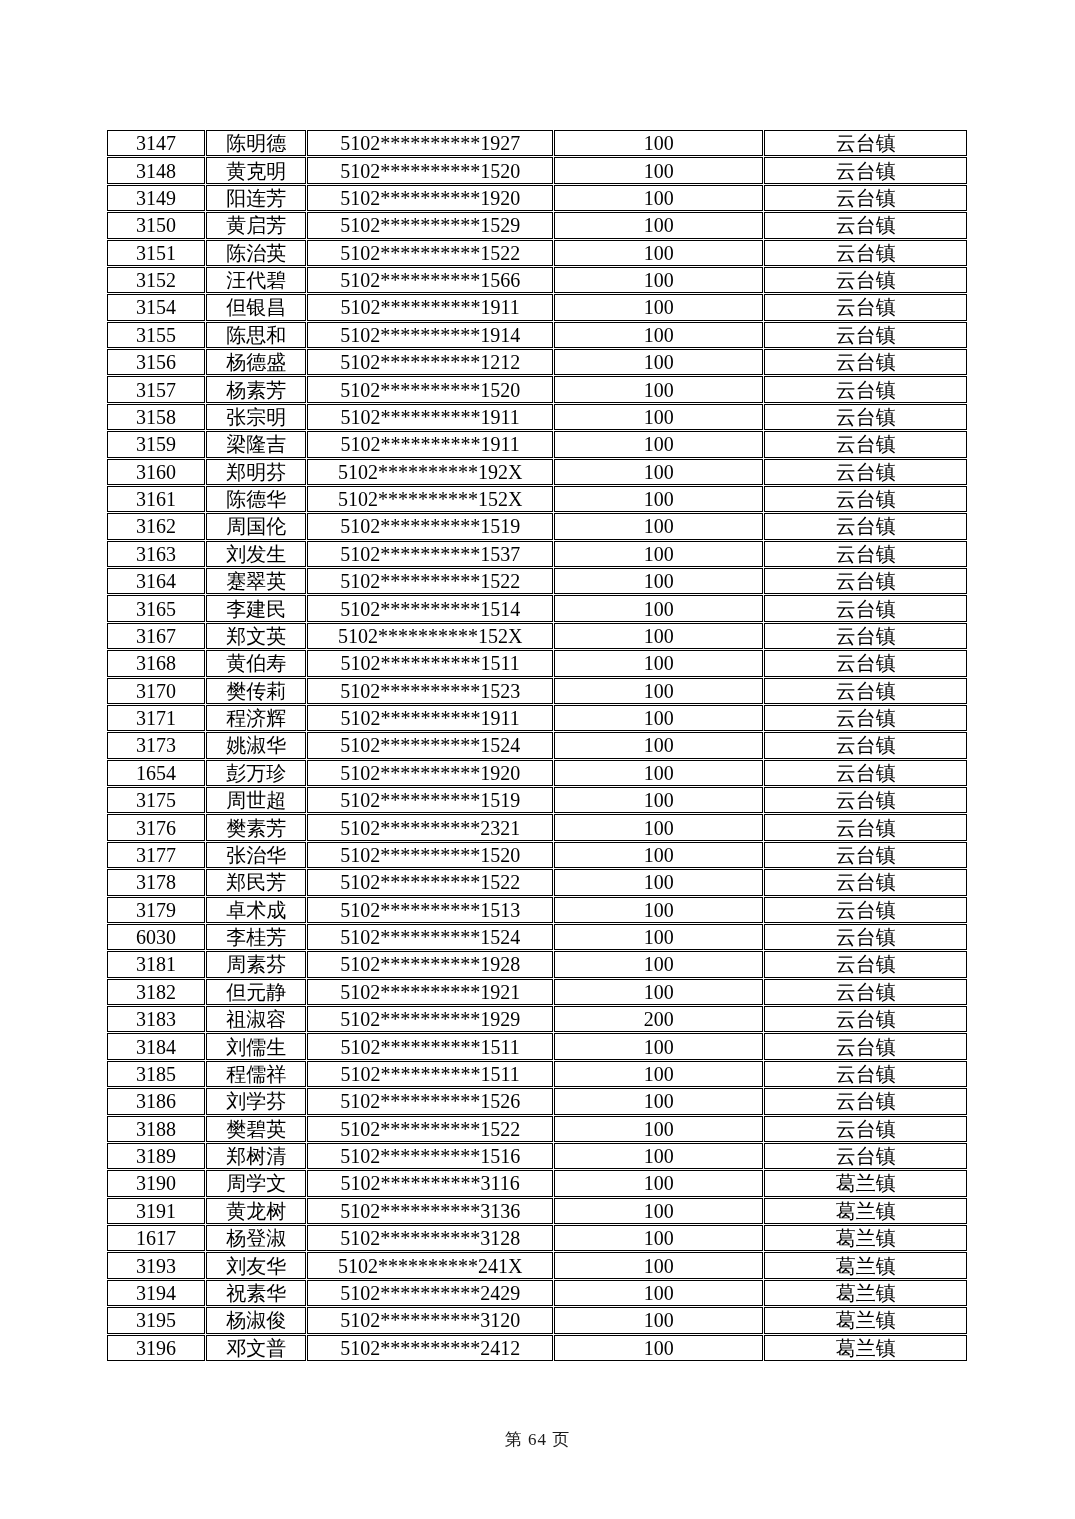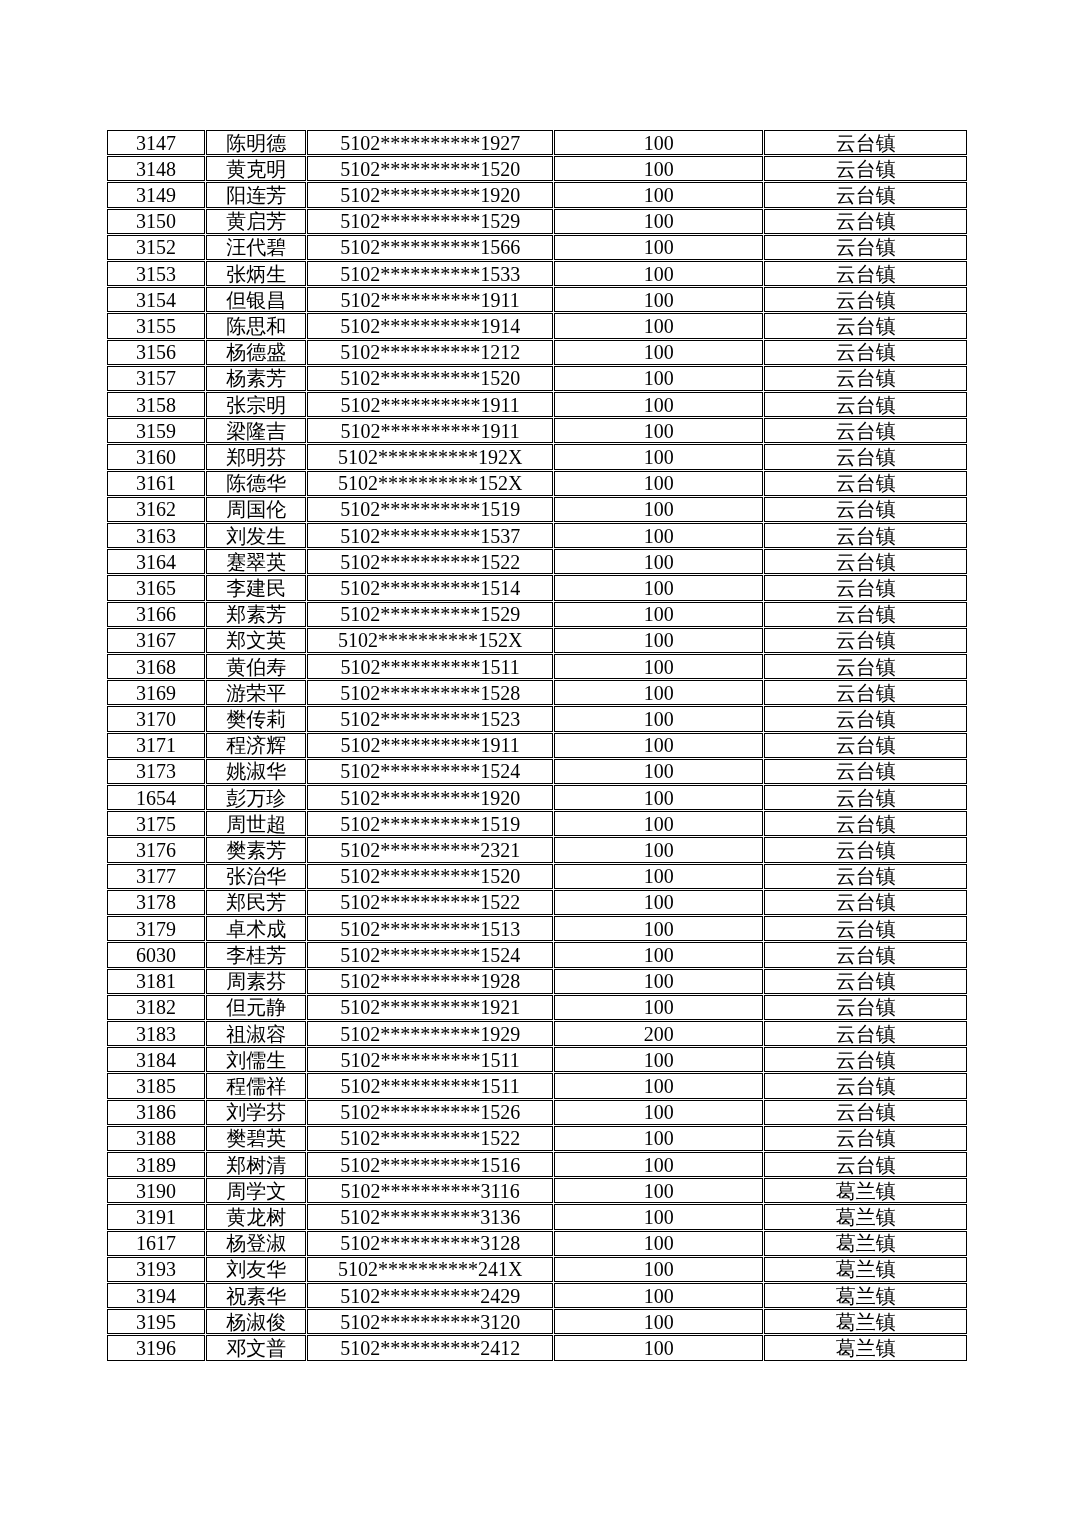--- a/index.html
+++ b/index.html
@@ -96,6 +96,13 @@
           <td>云台镇</td>
         </tr>
         <tr>
+          <td>3151</td>
+          <td>陈治英</td>
+          <td>5102**********1522</td>
+          <td>100</td>
+          <td>云台镇</td>
+        </tr>
+        <tr>
           <td>3152</td>
           <td>汪代碧</td>
           <td>5102**********1566</td>

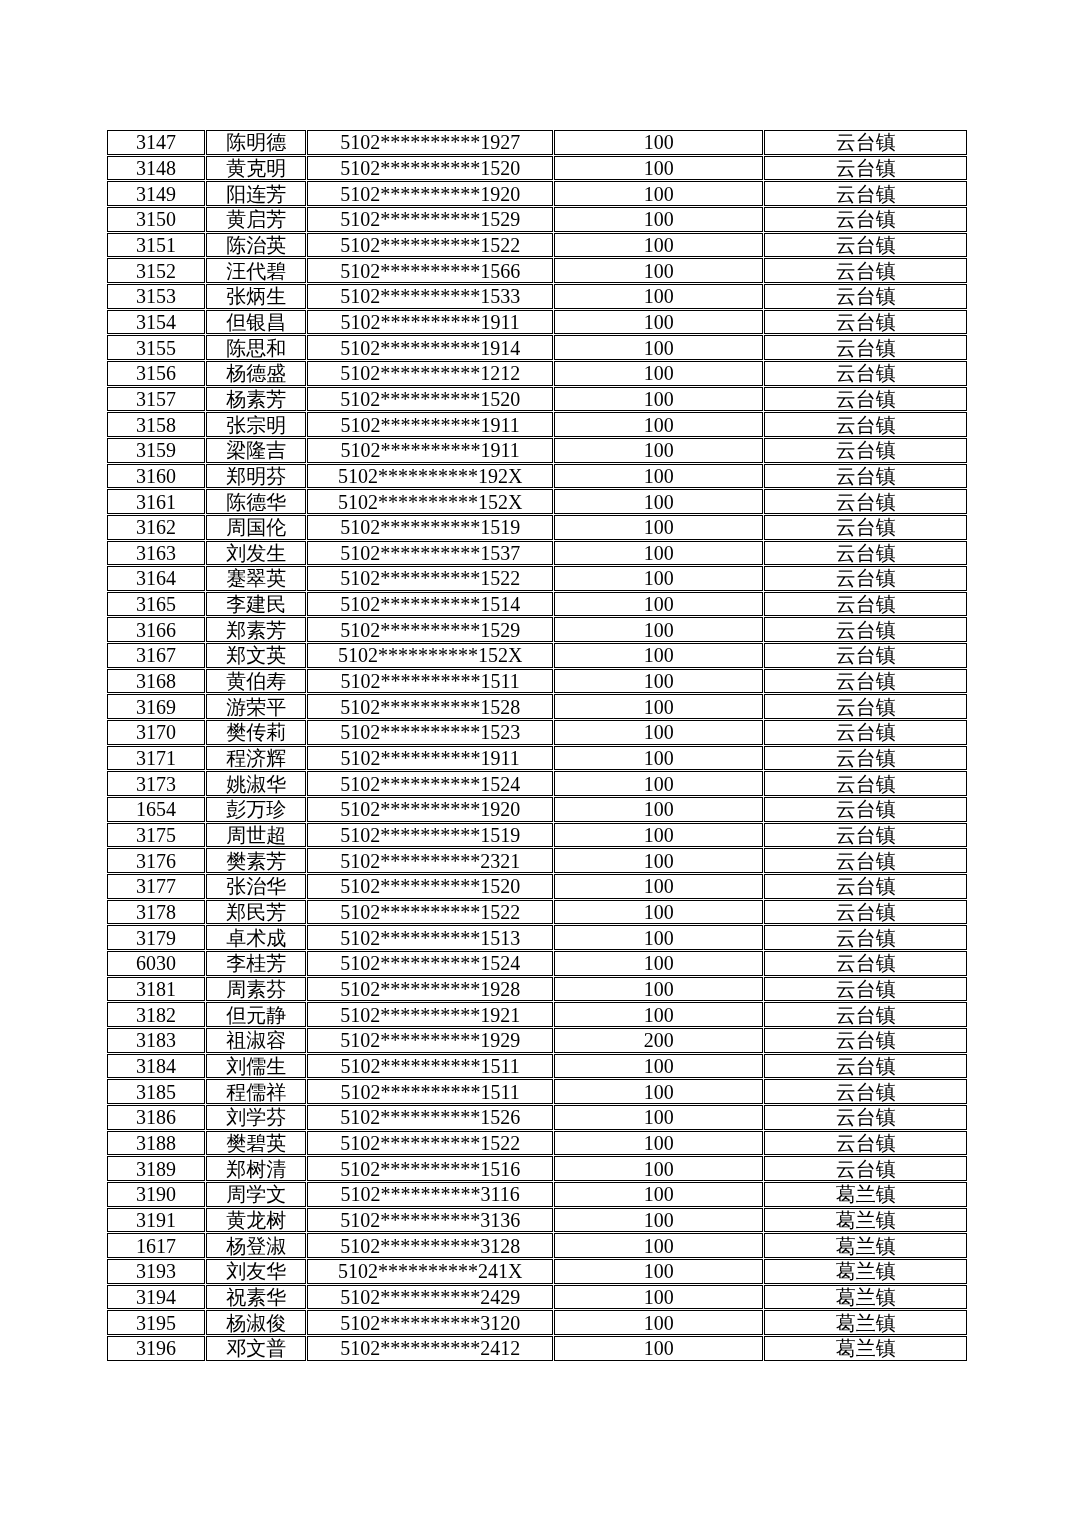--- a/index.html
+++ b/index.html
@@ -110,13 +110,6 @@
           <td>云台镇</td>
         </tr>
         <tr>
-          <td>3153</td>
-          <td>张炳生</td>
-          <td>5102**********1533</td>
-          <td>100</td>
-          <td>云台镇</td>
-        </tr>
-        <tr>
           <td>3154</td>
           <td>但银昌</td>
           <td>5102**********1911</td>

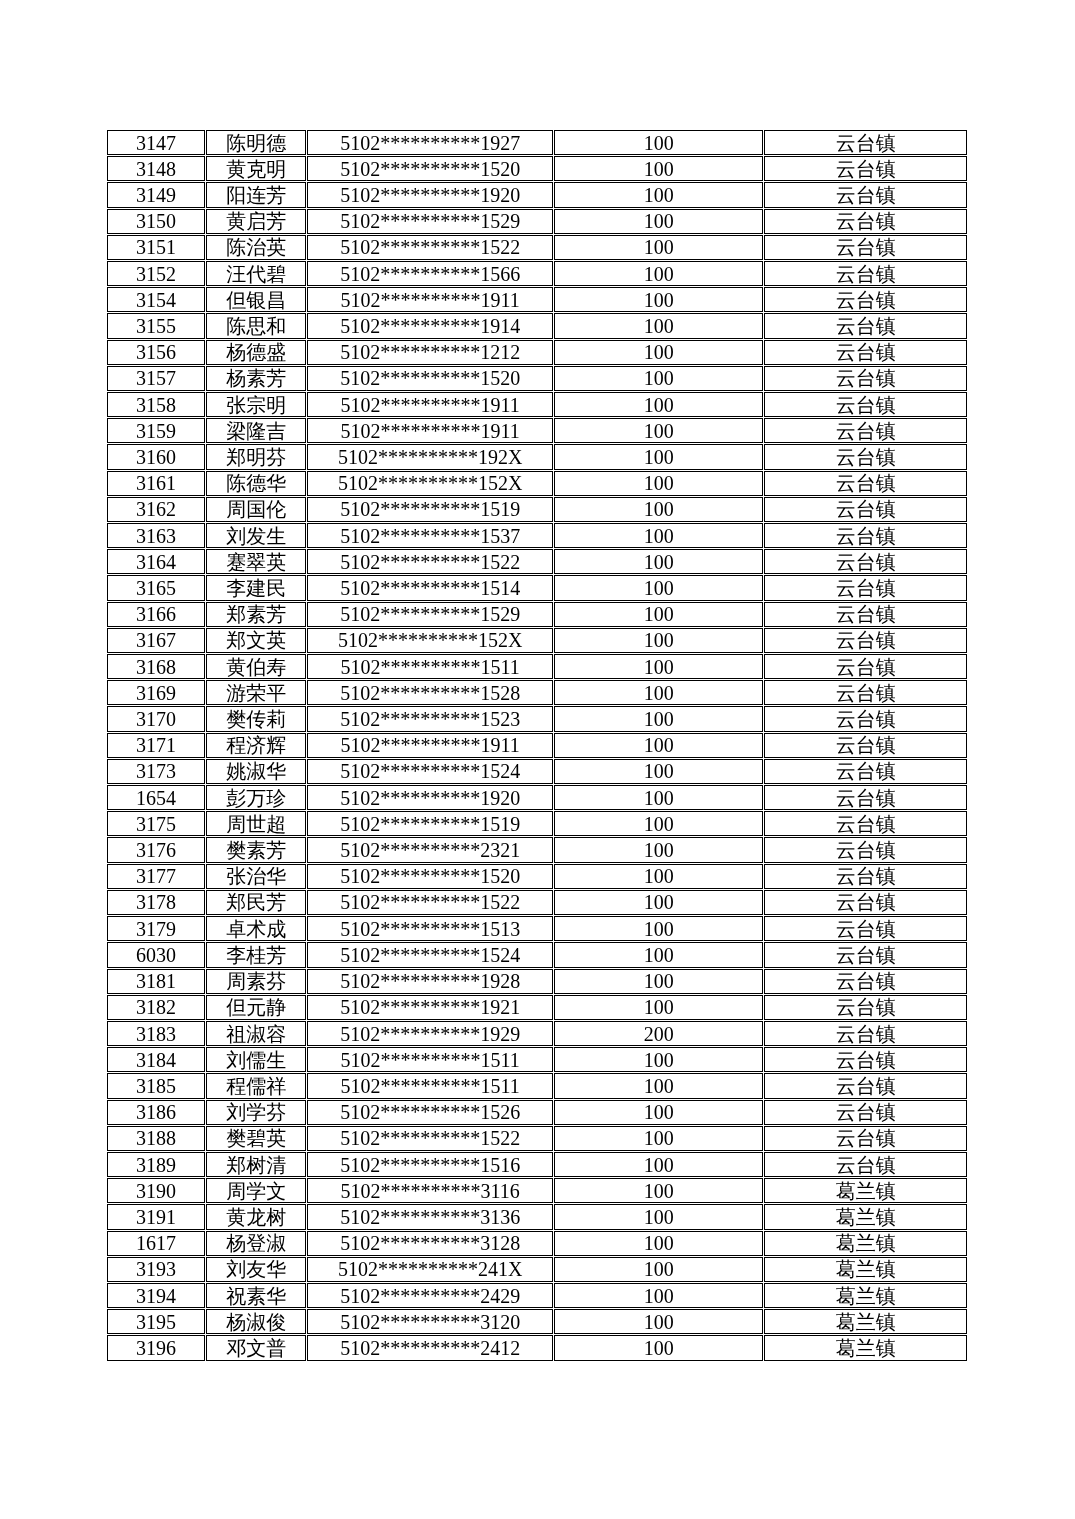--- a/index.html
+++ b/index.html
@@ -194,13 +194,6 @@
           <td>云台镇</td>
         </tr>
         <tr>
-          <td>3166</td>
-          <td>郑素芳</td>
-          <td>5102**********1529</td>
-          <td>100</td>
-          <td>云台镇</td>
-        </tr>
-        <tr>
           <td>3167</td>
           <td>郑文英</td>
           <td>5102**********152X</td>

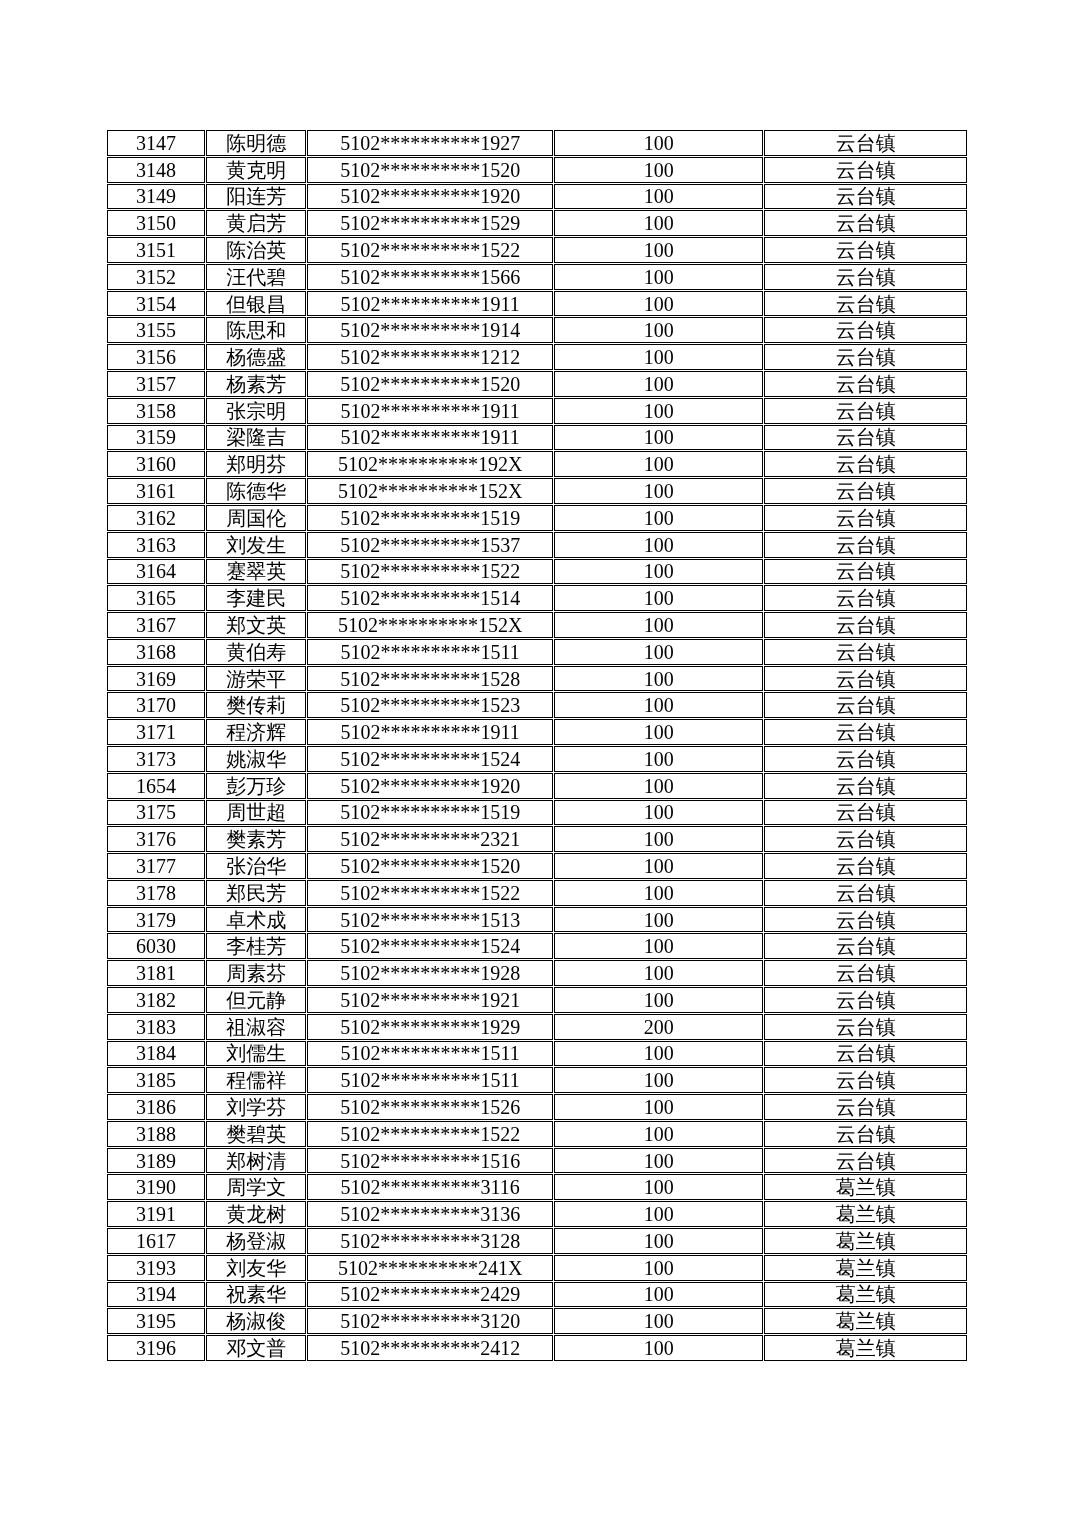--- a/index.html
+++ b/index.html
@@ -208,13 +208,6 @@
           <td>云台镇</td>
         </tr>
         <tr>
-          <td>3169</td>
-          <td>游荣平</td>
-          <td>5102**********1528</td>
-          <td>100</td>
-          <td>云台镇</td>
-        </tr>
-        <tr>
           <td>3170</td>
           <td>樊传莉</td>
           <td>5102**********1523</td>

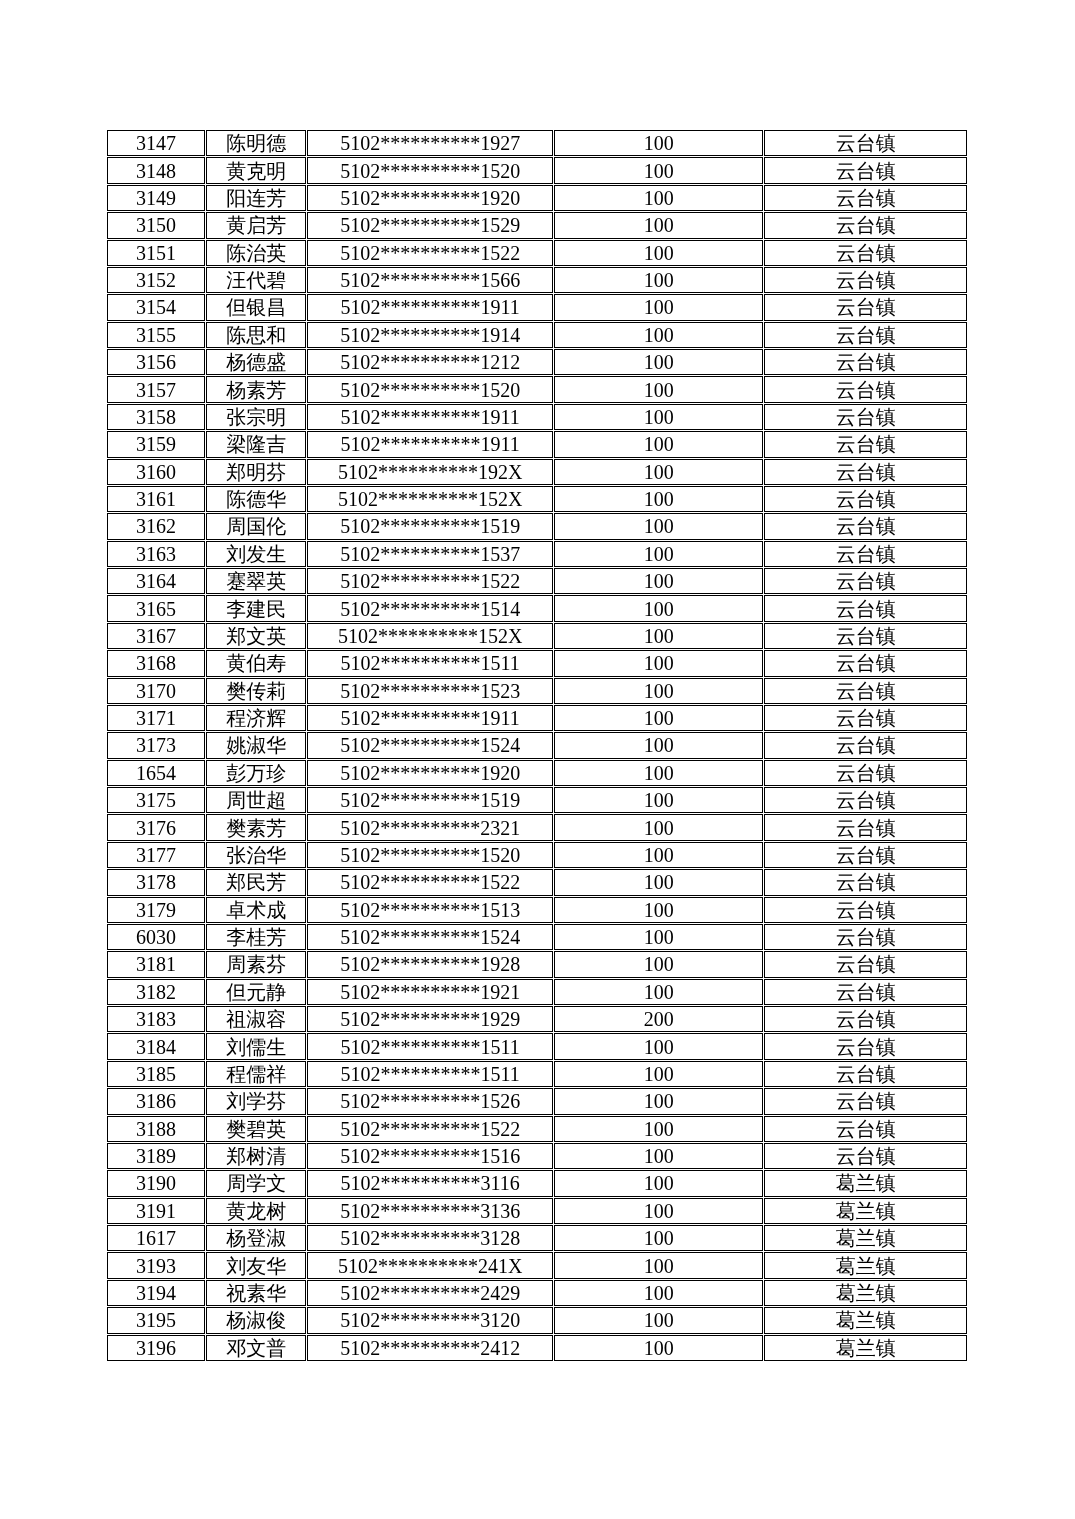--- a/index.html
+++ b/index.html
@@ -385,6 +385,9 @@
       </tbody>
   </table>
 
+  <div class="footer">
+    <span>第 64 页</span>
+  </div>
 
 </div>
 

